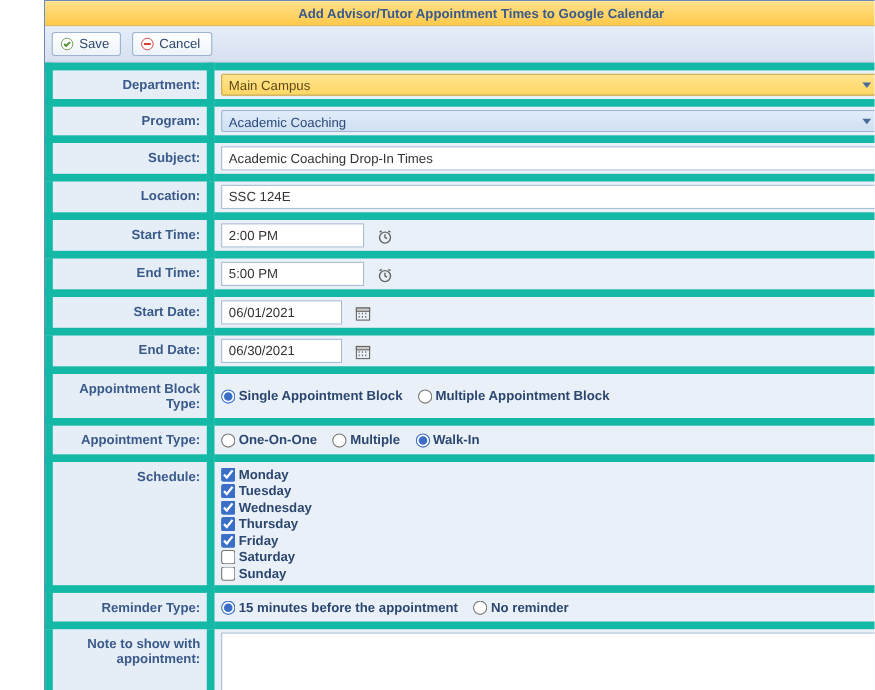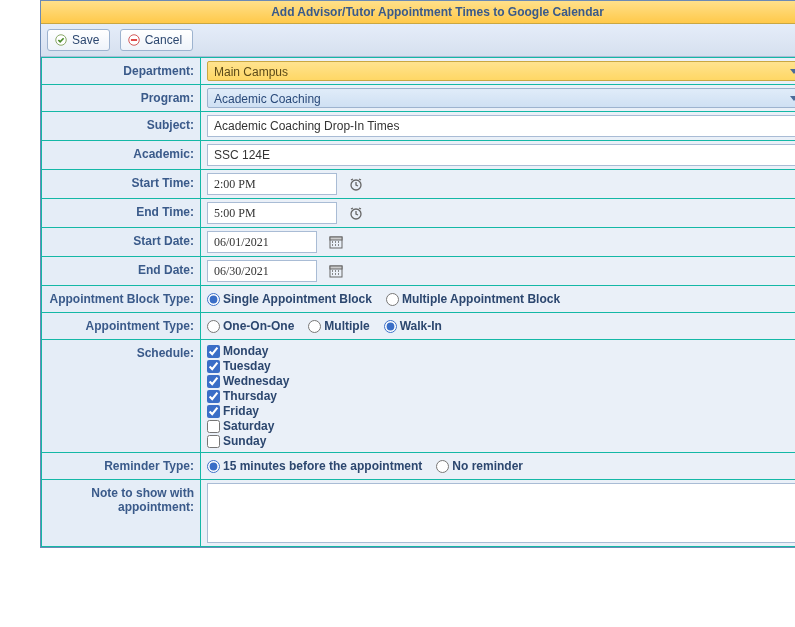--- a/index.html
+++ b/index.html
@@ -10,7 +10,7 @@
   .btn { display: inline-flex; align-items: center; gap: 4px; background: linear-gradient(#ffffff, #eef3fa); border: 1px solid #9db3cf; border-radius: 3px; padding: 3px 10px 3px 6px; color: #2c476f; font-size: 12px; cursor: pointer; margin-right: 6px; }
   .ico { width: 14px; height: 14px; display: inline-block; }
   table.form { border-collapse: collapse; width: 100%; }
-  table.form td { border: 1px solid #14b8a6; padding: 3px 6px; vertical-align: middle; background: #eaf0f8; }
+  table.form td { border: 7px solid #14b8a6; padding: 3px 6px; vertical-align: middle; background: #eaf0f8; }
   table.form td.label { text-align: right; font-weight: bold; color: #3a5a8a; width: 185px; background: #e5edf7; vertical-align: top; padding-top: 6px; padding-bottom: 6px; }
   .sel { width: 598px; background: linear-gradient(#e0ecf9, #cfe0f3); border: 1px solid #9db3cf; border-radius: 2px; padding: 2px 22px 2px 6px; color: #2a4a7a; position: relative; cursor: pointer; font-size: 12px; height: 20px; line-height: 16px; }
   .sel::after { content: ""; position: absolute; right: 6px; top: 7px; border-left: 4px solid transparent; border-right: 4px solid transparent; border-top: 5px solid #4a6a98; }

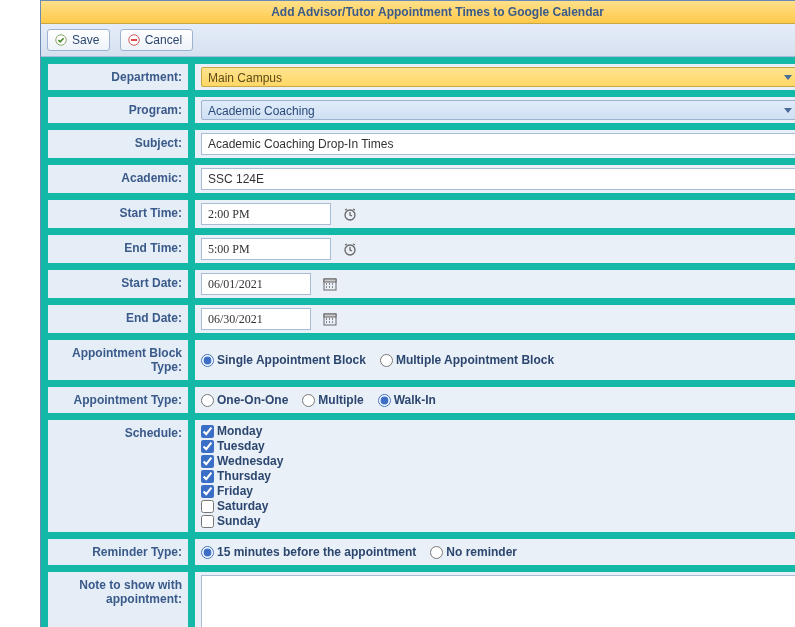--- a/index.html
+++ b/index.html
@@ -71,7 +71,7 @@
       <td><input class="txt" value="Academic Coaching Drop-In Times" style=""></td>
     </tr>
     <tr>
-      <td class="label">Academic:</td>
+      <td class="label">Location:</td>
       <td><input class="txt" value="SSC 124E" style=""></td>
     </tr>
     <tr>

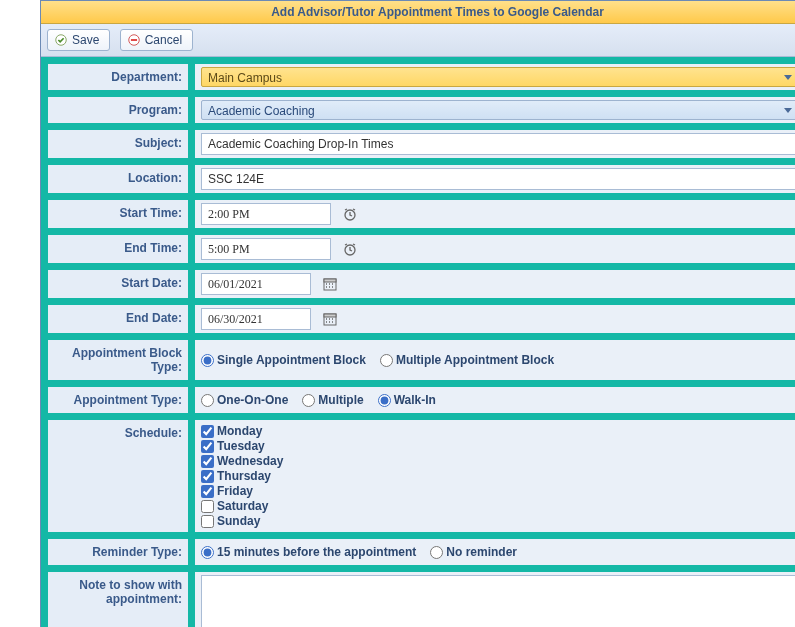--- a/index.html
+++ b/index.html
@@ -16,7 +16,7 @@
   .sel::after { content: ""; position: absolute; right: 6px; top: 7px; border-left: 4px solid transparent; border-right: 4px solid transparent; border-top: 5px solid #4a6a98; }
   .sel.warn { background: linear-gradient(#ffe38f, #ffd765); border-color: #c9a742; color: #5c4a18; }
   .txt { width: 620px; background: #fff; border: 1px solid #a9bcd5; padding: 3px 6px; font-size: 12px; color: #333; height: 22px; }
-  .txt.sm { width: 130px; font-family: Liberation Serif, serif; }
+  .txt.sm { width: 130px; }
   .iconbtn { display: inline-flex; align-items: center; justify-content: center; width: 20px; height: 20px; vertical-align: middle; margin-left: 6px; cursor: pointer; color: #6b6b6b; }
   .radio-row, .chk-row { display: flex; align-items: center; gap: 4px; flex-wrap: wrap; color: #2c476f; font-weight: bold; }
   .radio-row label, .chk-row label { display: inline-flex; align-items: center; gap: 3px; margin-right: 10px; cursor: pointer; }

